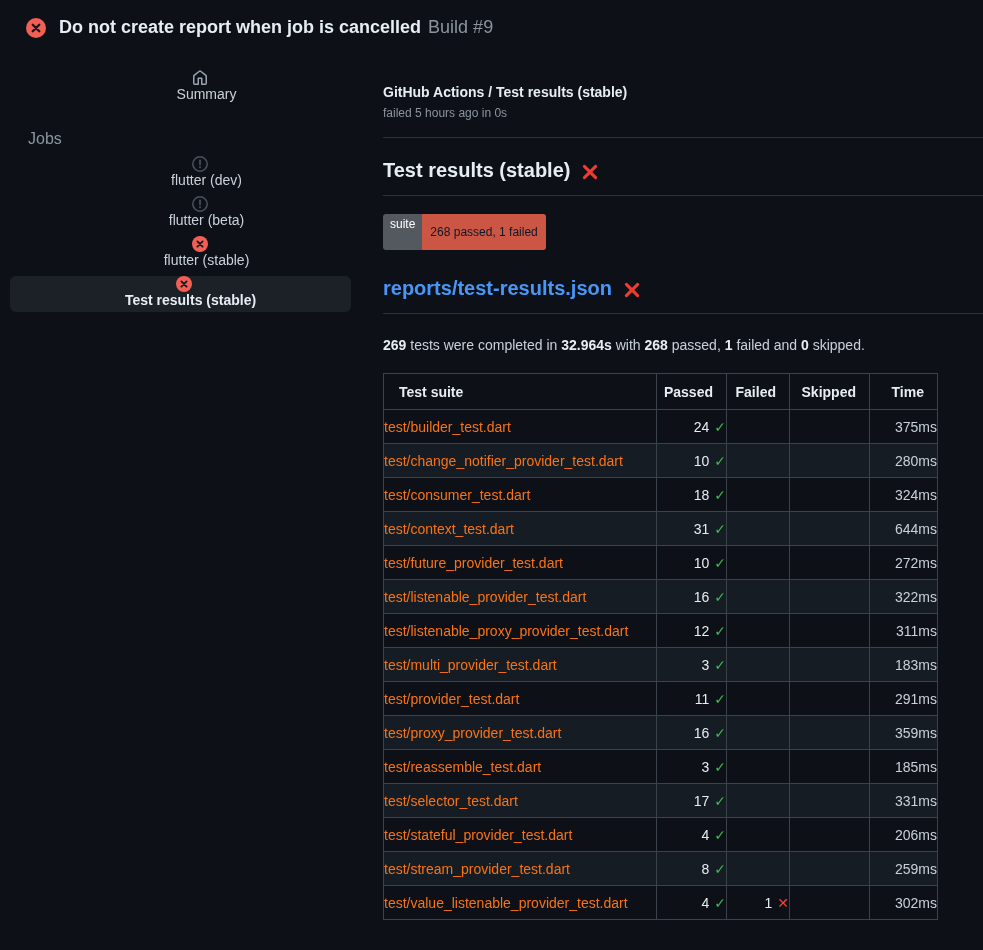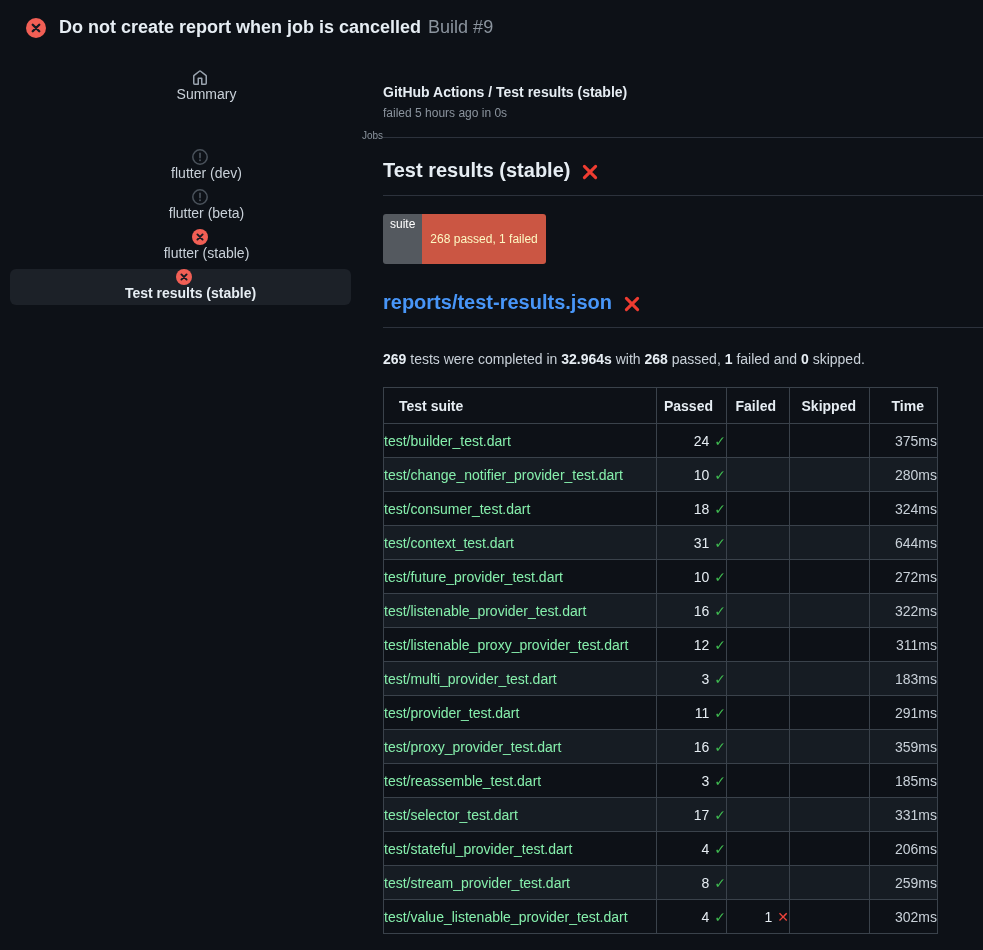--- a/index.html
+++ b/index.html
@@ -28,7 +28,7 @@
     padding-left:30px; font-size:14px; color:#c9d1d9; cursor:pointer;flex-direction:column;
   }
   .side-item .icon { width:16px; height:16px; flex:none; margin-right:14px; display:inline-flex; }
-  .jobs-label { color:#8b949e; font-size:10px; padding-left:28px; margin:20px 0 8px;text-align:right; }
+  .jobs-label { color:#8b949e; font-size:16px; padding-left:28px; margin:20px 0 8px; }
   .side-item.selected {
     background:#1c2128; border-radius:6px;
     margin-left:10px; width:341px; height:36px; padding-left:20px;

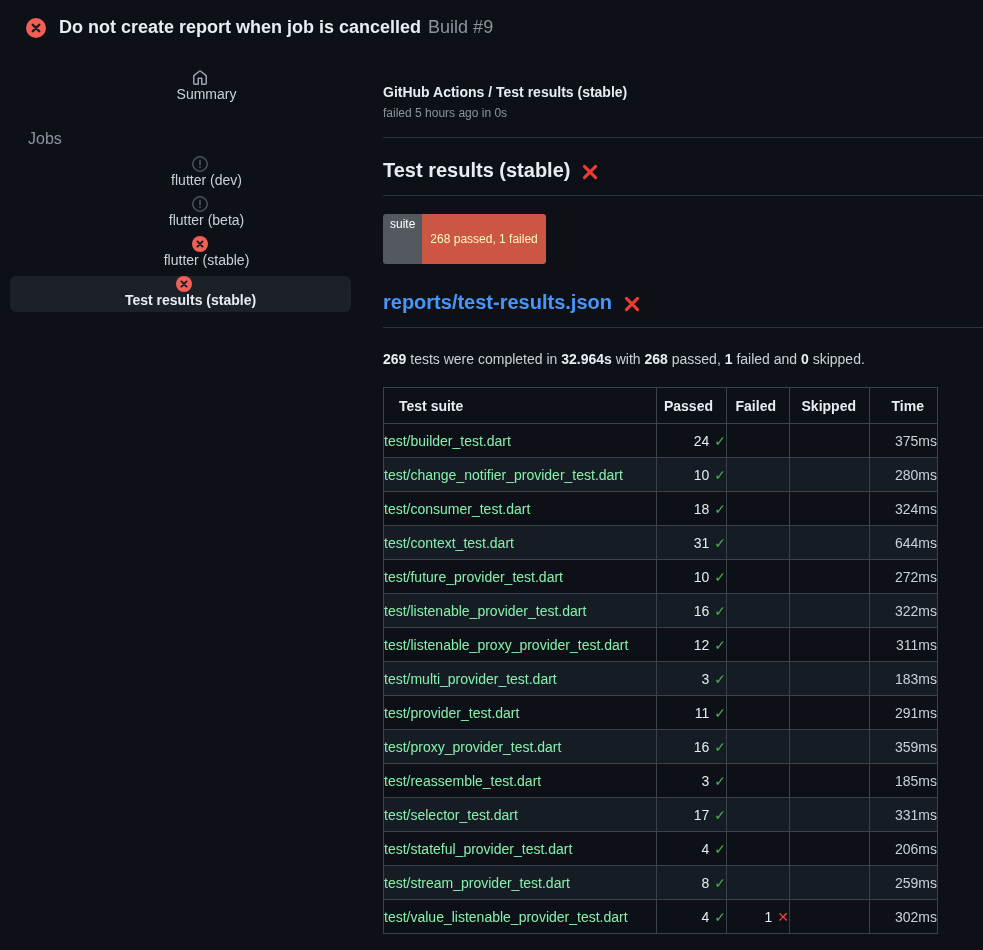--- a/index.html
+++ b/index.html
@@ -54,7 +54,7 @@
   .badge { display:inline-flex; margin-top:18px; font-size:12px; line-height:20px;
            border-radius:3px; overflow:hidden; }
   .badge .b-left  { background:#54595f; color:#fff; padding:0 7px; }
-  .badge .b-right { background:#cb5643; color:#fef9c3; padding:15px 8px; }
+  .badge .b-right { background:#cb5643; color:#0f172a; padding:8px 8px; }
 
   .summary-line { margin-top:23px; font-size:14px; color:#c9d1d9; }
   .summary-line b { color:#e6edf3; }

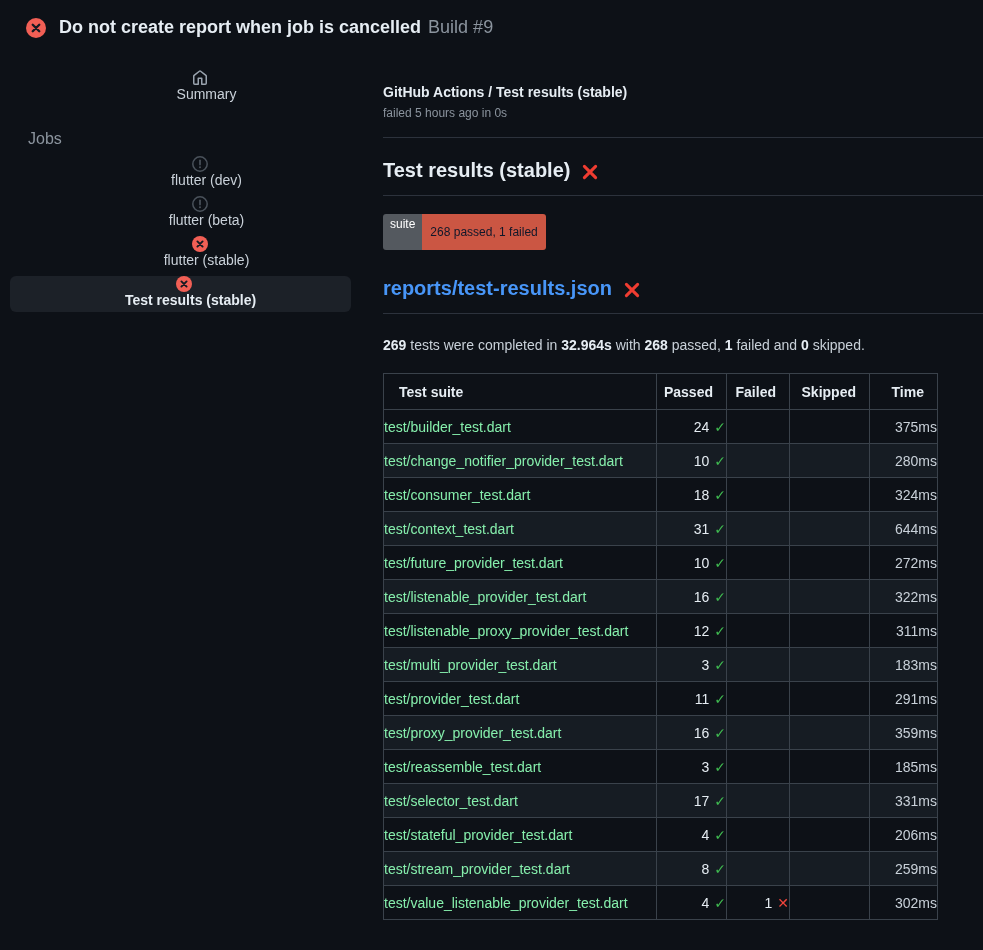--- a/index.html
+++ b/index.html
@@ -72,7 +72,7 @@
   table.results th.suite-h { text-align:left; padding-left:15px; }
   table.results td { height:34px; }
   td.suite { padding-left:15px; }
-  td.suite a { color:#86efac; text-decoration:none; }
+  td.suite a { color:#f97316; text-decoration:none; }
   td.num  { text-align:right; padding-right:13px; color:#e6edf3; }
   td.time { text-align:right; padding-right:12px; color:#c9d1d9; }
   tbody tr:nth-child(even) { background:#161c23; }

